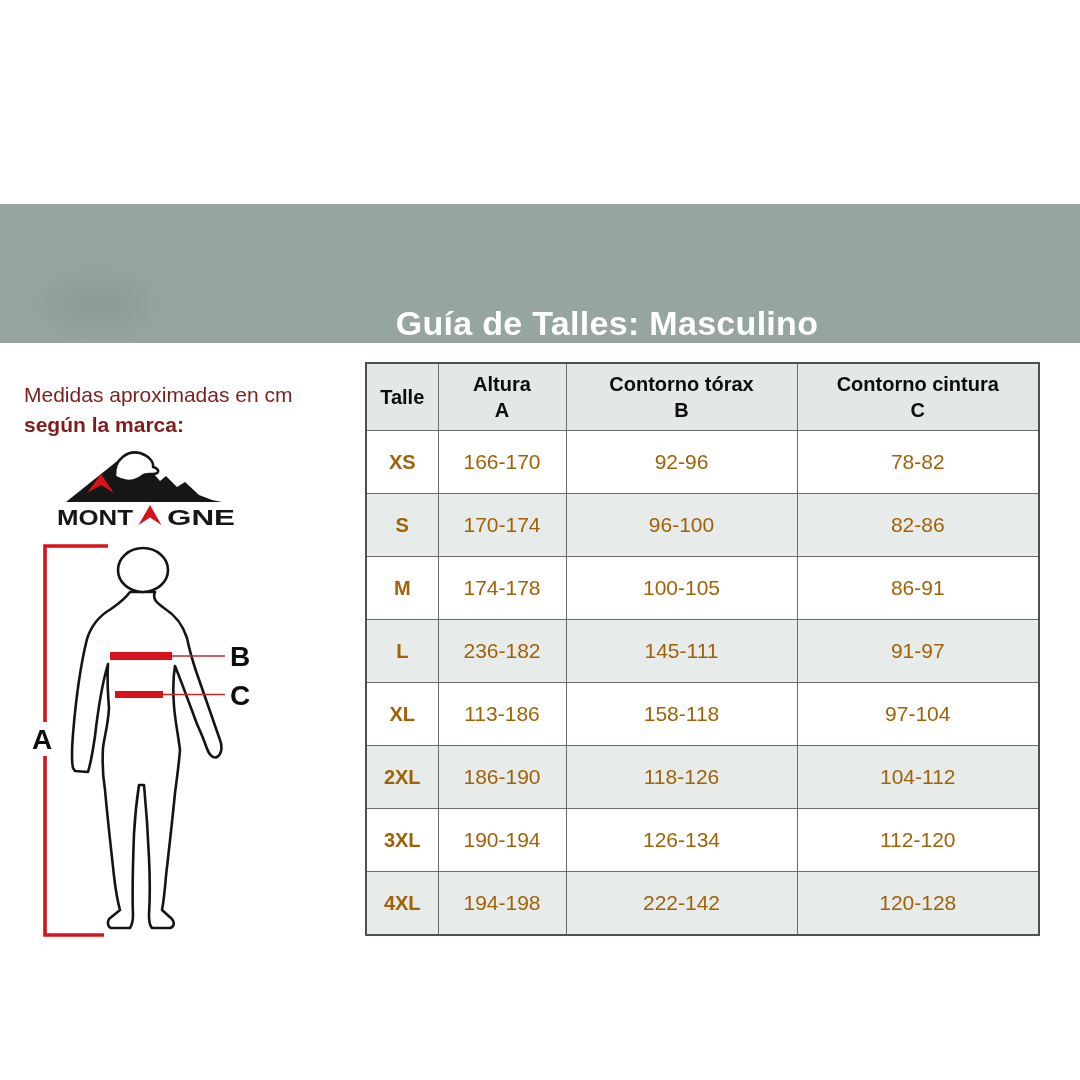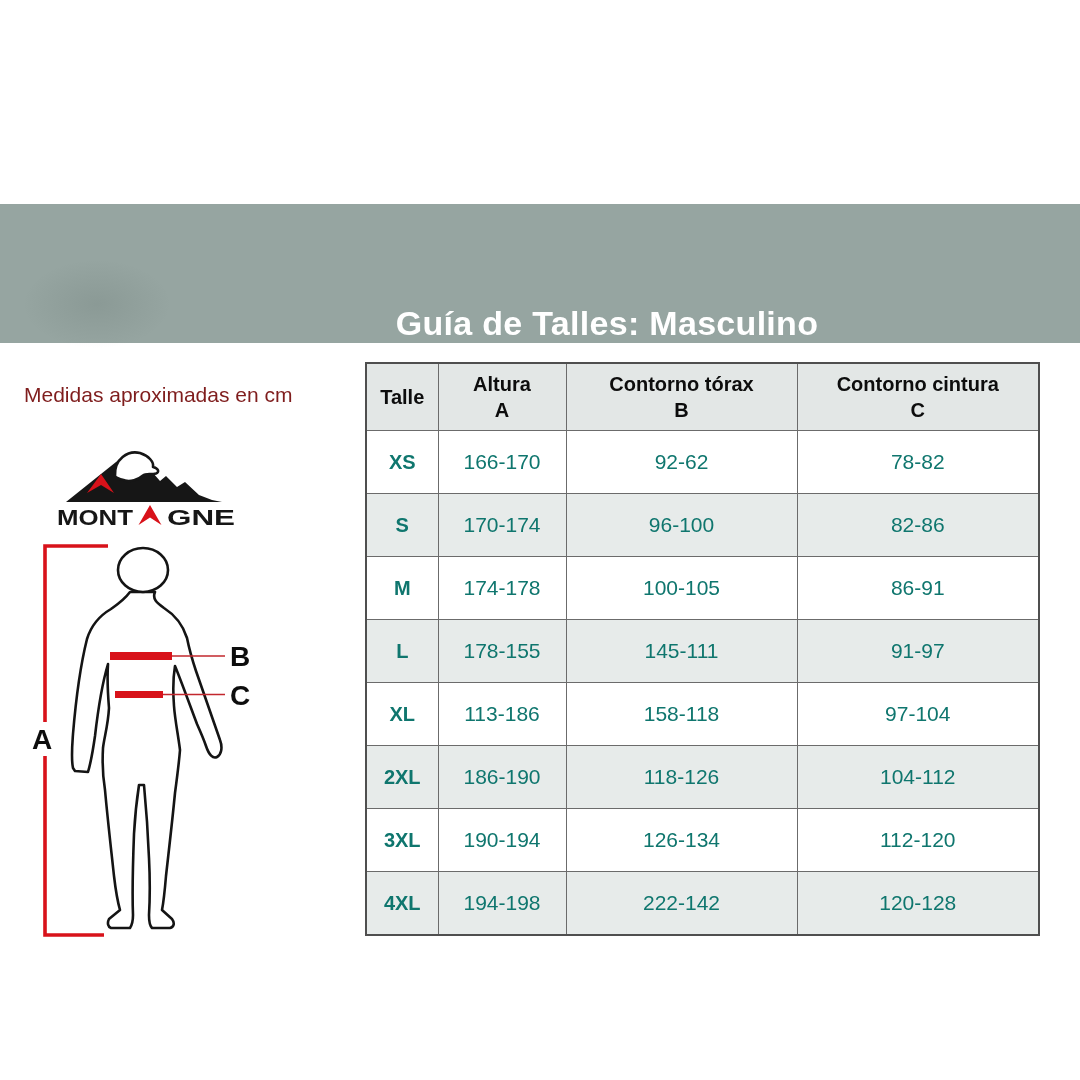--- a/index.html
+++ b/index.html
@@ -60,6 +60,7 @@
 
   <div class="intro">
     <div>Medidas aproximadas en cm</div>
+    <div class="b">según la marca:</div>
   </div>
 
   <svg class="logo" viewBox="0 0 184 82">

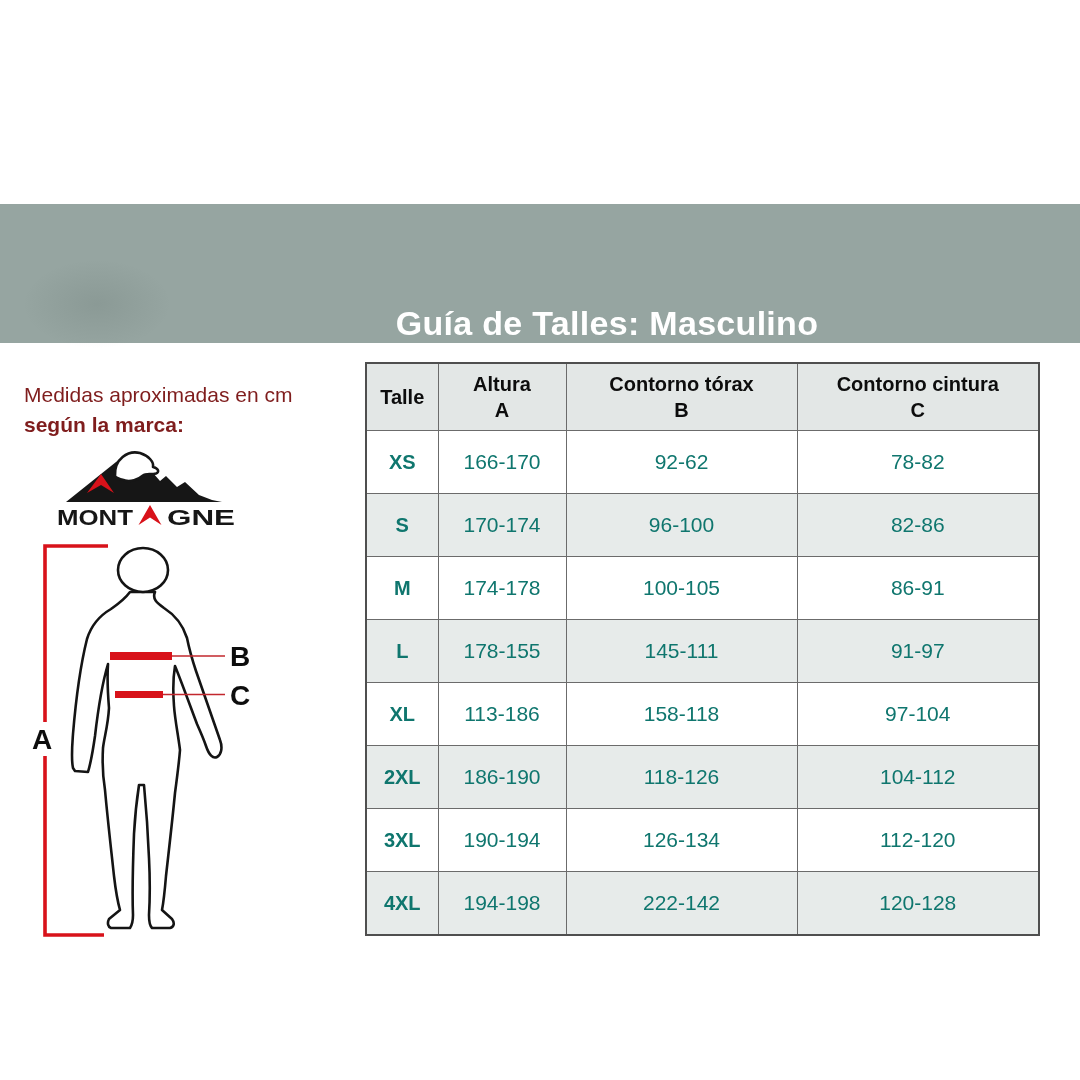--- a/index.html
+++ b/index.html
@@ -40,7 +40,7 @@
   .size-table thead th{
     background:#e3e7e6;height:66px;font-size:20px;font-weight:bold;color:#0d0d0d;line-height:26px;
   }
-  .size-table tbody td{height:62px;font-size:21px;color:#0f766e;}
+  .size-table tbody td{height:62px;font-size:21px;color:#a16207;}
   .size-table tbody td.size{font-weight:bold;font-size:20px;}
   .size-table tbody tr:nth-child(even) td{background:#e7ebea;}
   .col-talle{width:72px;}

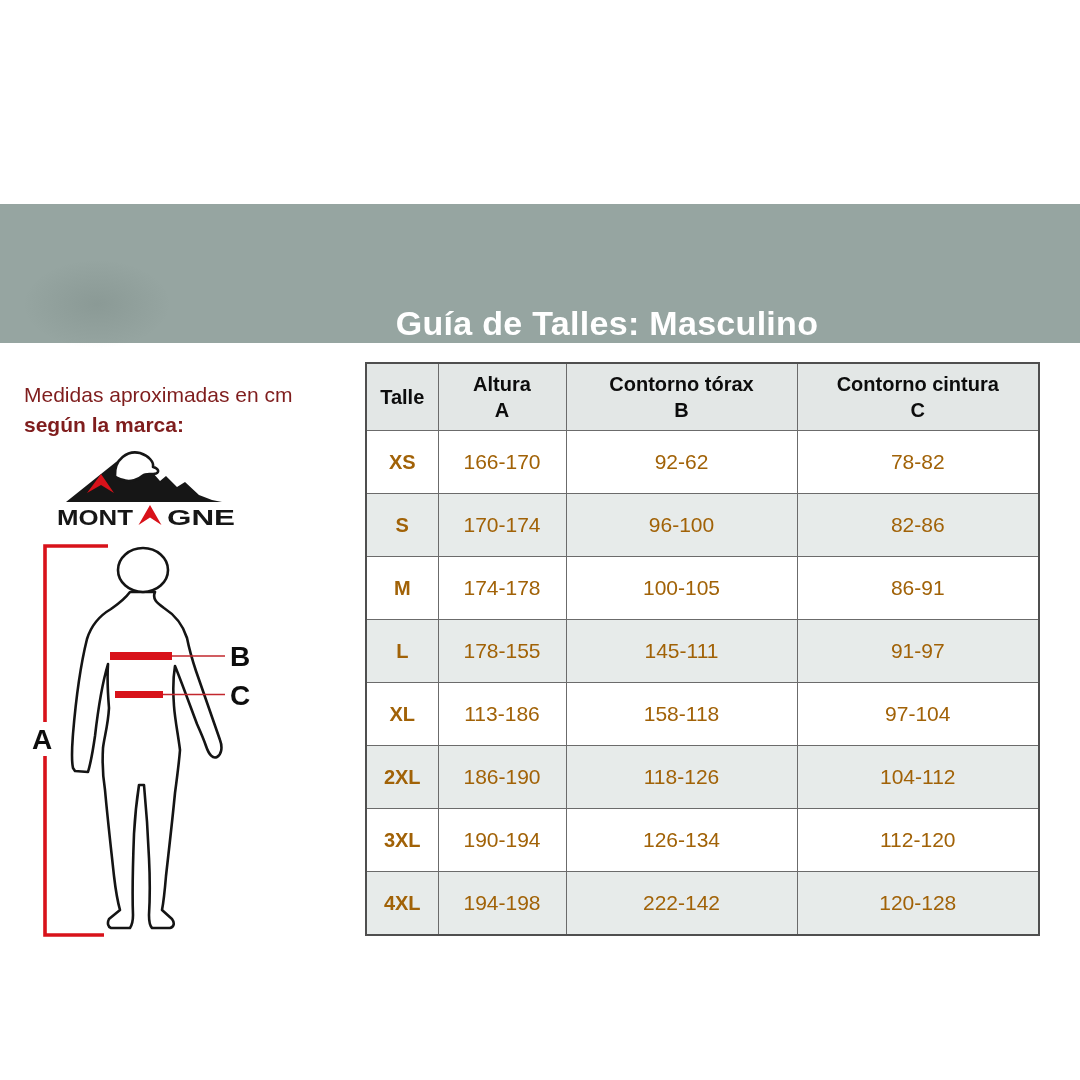--- a/index.html
+++ b/index.html
@@ -171,7 +171,7 @@
       <tr>
         <td class="size">XS</td>
         <td>166-170</td>
-        <td>92-62</td>
+        <td>92-96</td>
         <td>78-82</td>
       </tr>
       <tr>

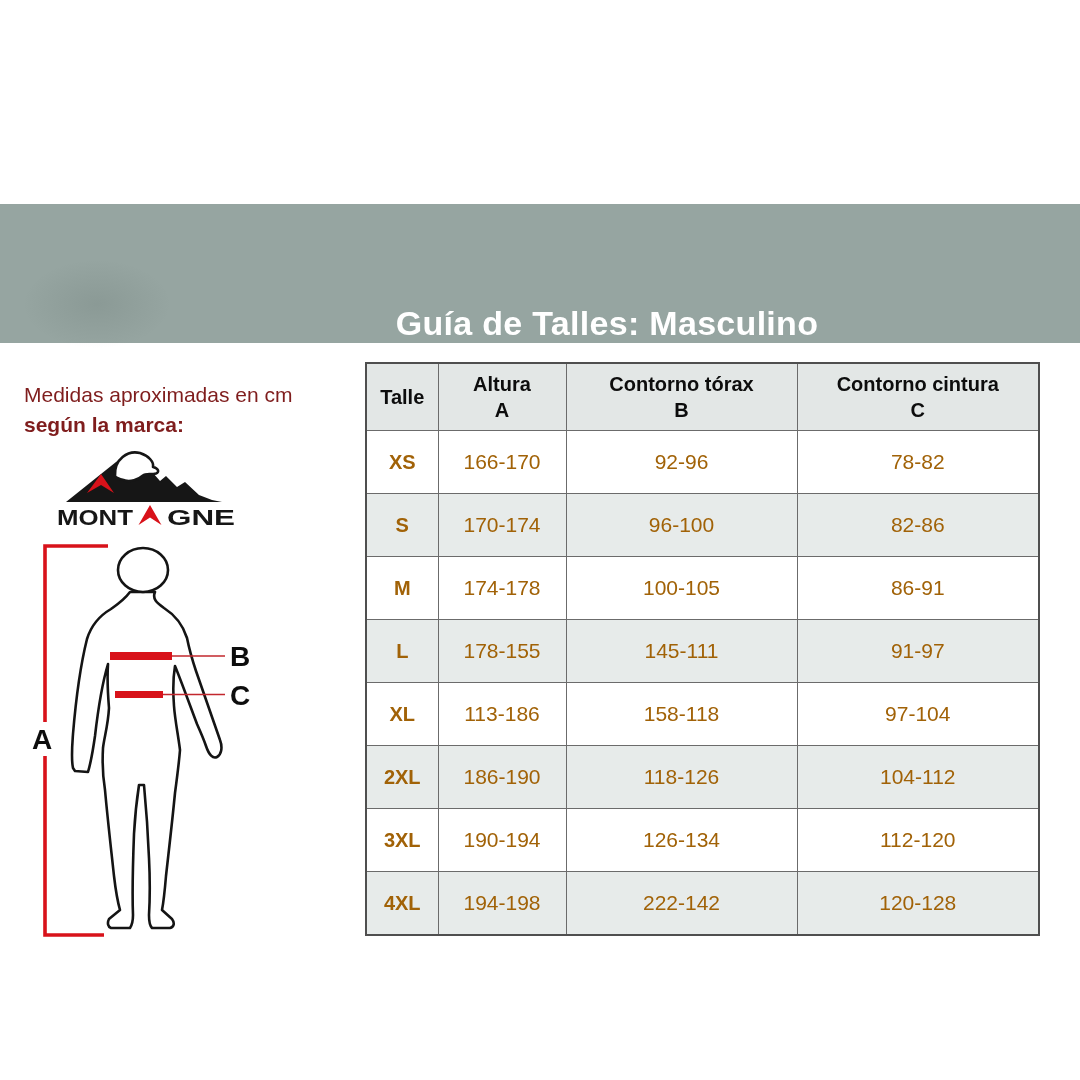--- a/index.html
+++ b/index.html
@@ -188,7 +188,7 @@
       </tr>
       <tr>
         <td class="size">L</td>
-        <td>178-155</td>
+        <td>236-182</td>
         <td>145-111</td>
         <td>91-97</td>
       </tr>

